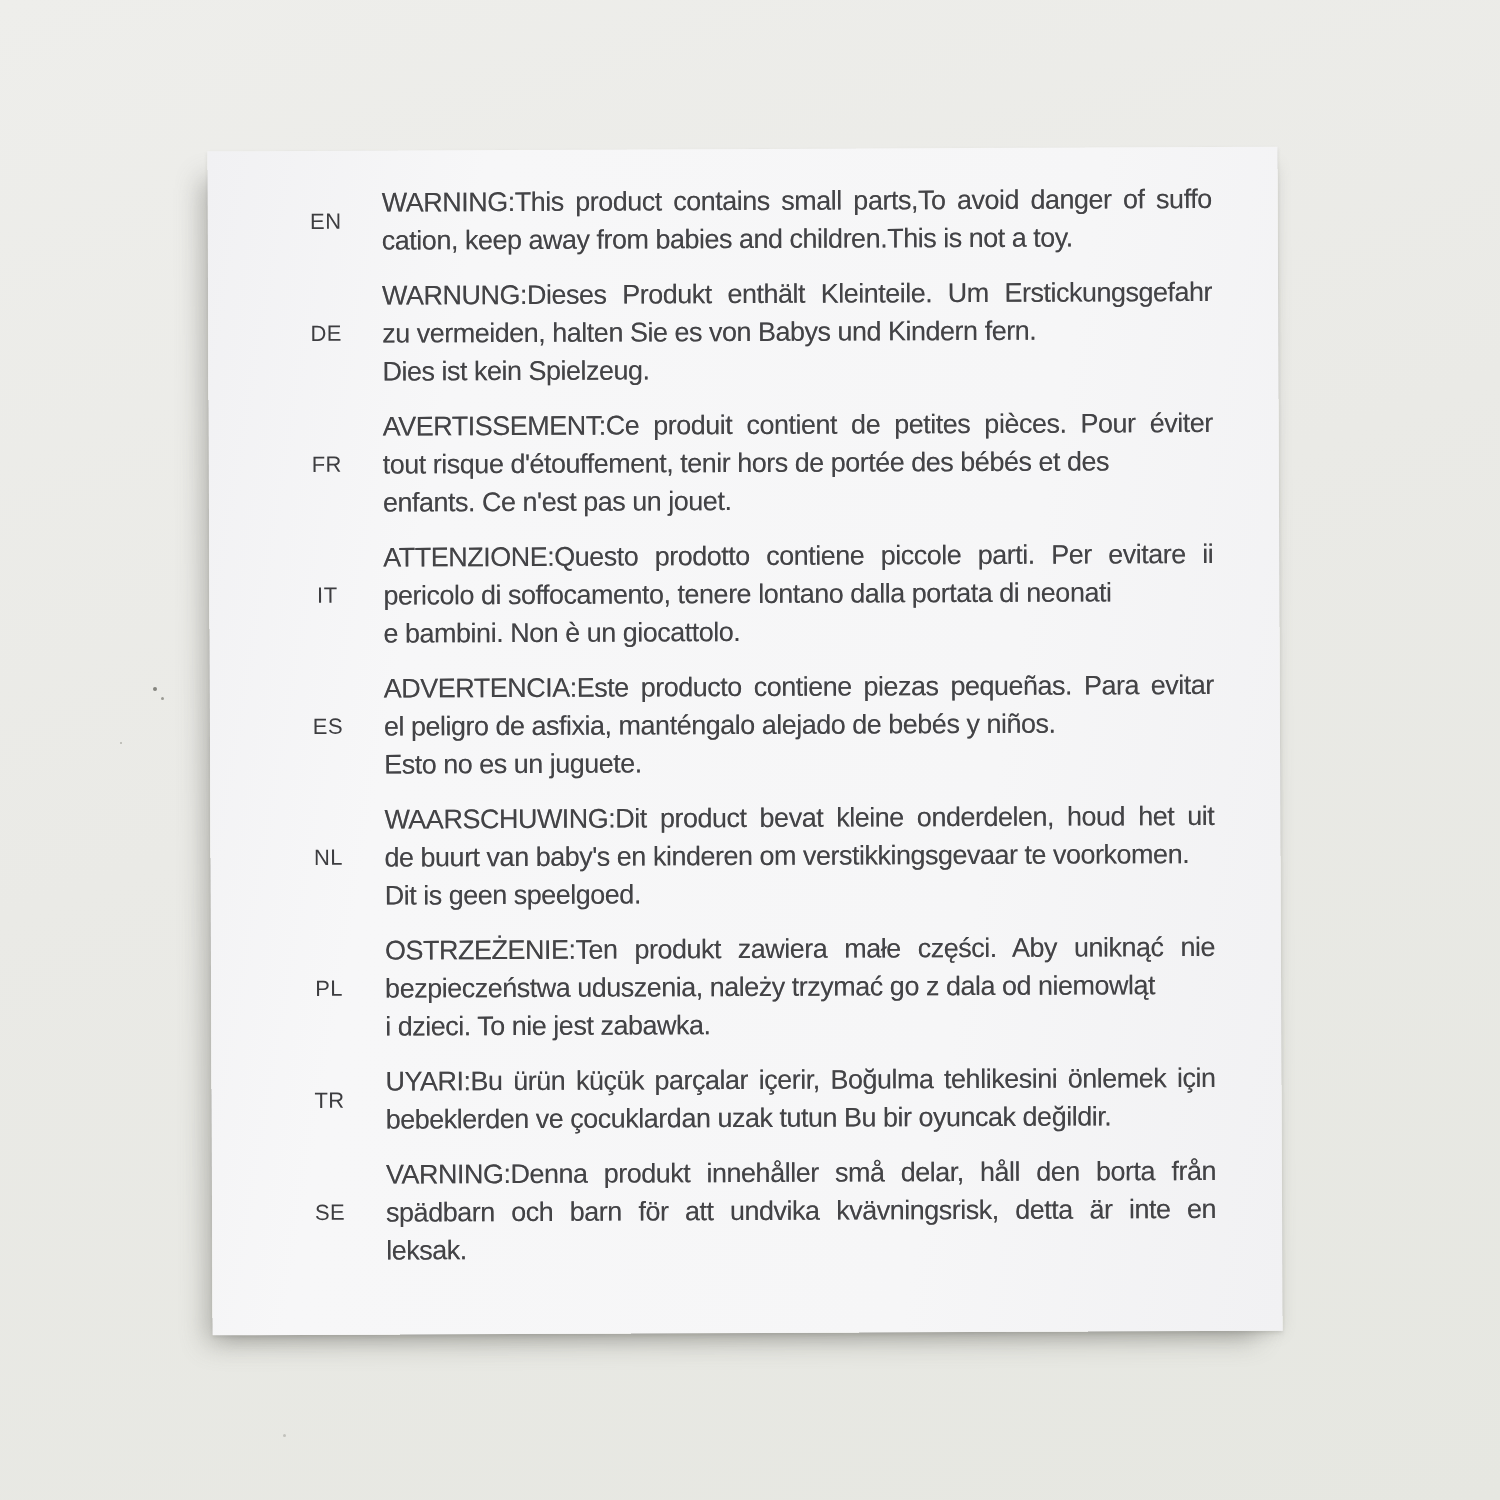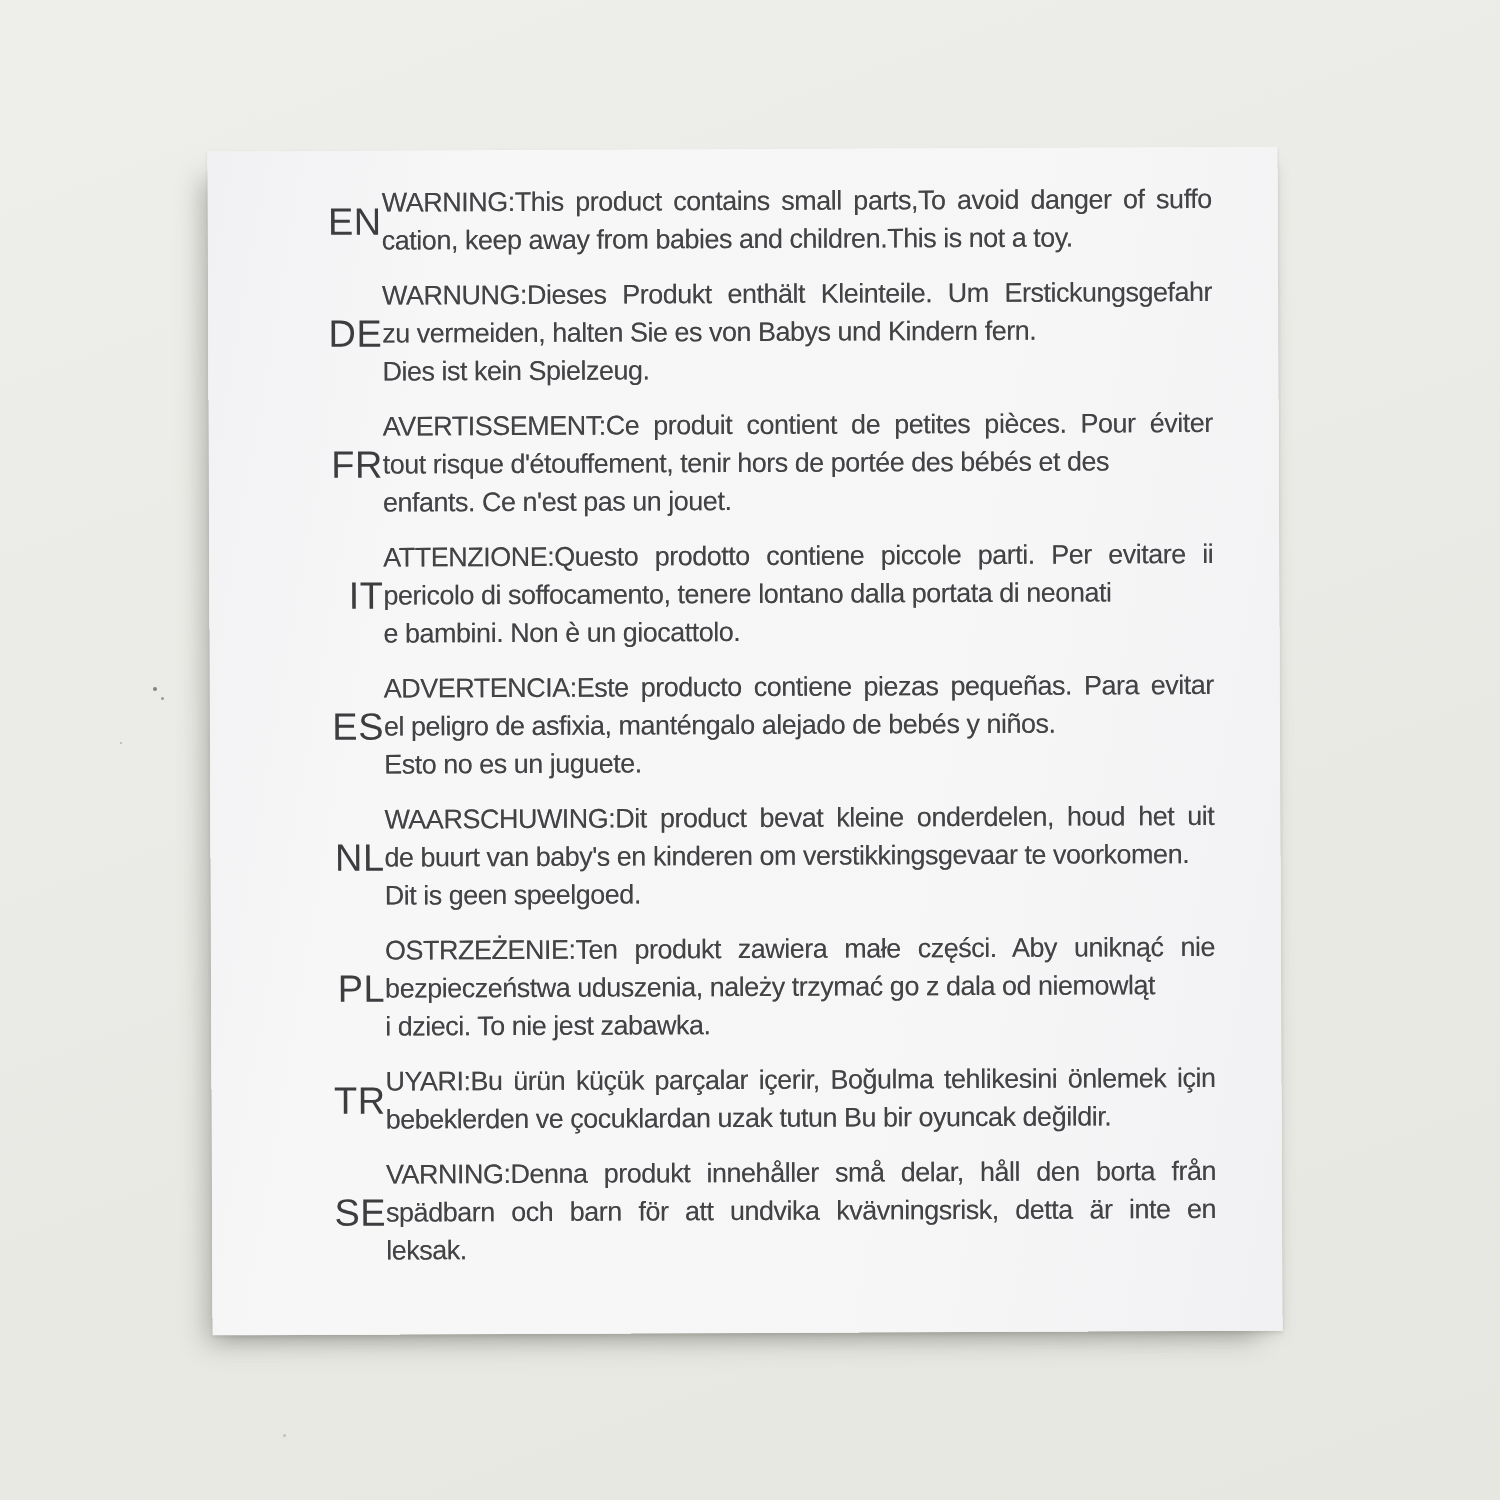--- a/index.html
+++ b/index.html
@@ -25,8 +25,8 @@
   .row{display:flex;align-items:center;margin-bottom:17px;}
   .row:last-child{margin-bottom:0;}
   .code{
-    width:112px;flex:0 0 112px;text-align:right;
-    font-size:38px;letter-spacing:0.5px;color:#3d3d40;
+    width:112px;flex:0 0 112px;text-align:center;
+    font-size:22px;letter-spacing:0.5px;color:#3d3d40;
   }
   .lines{flex:1;min-width:0;}
   .line{

